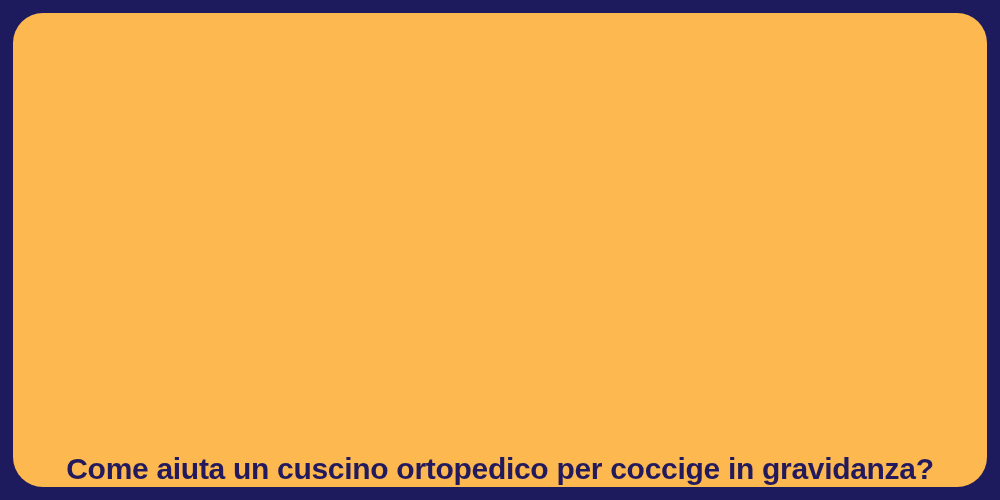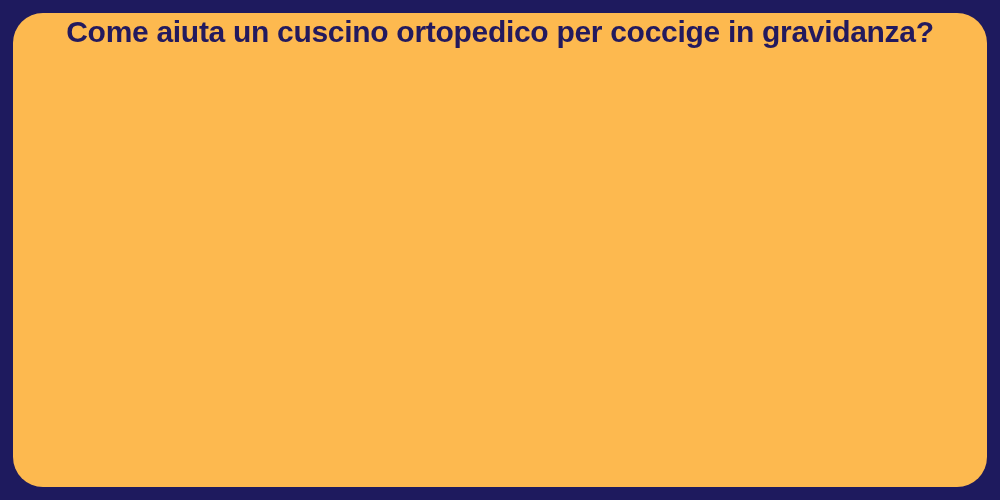--- a/index.html
+++ b/index.html
@@ -31,7 +31,7 @@
     background: #FDB94F;
     border-radius: 30px;
     display: flex;
-    align-items: flex-start;
+    align-items: flex-end;
     justify-content: center;
     padding: 0 40px;
   }

